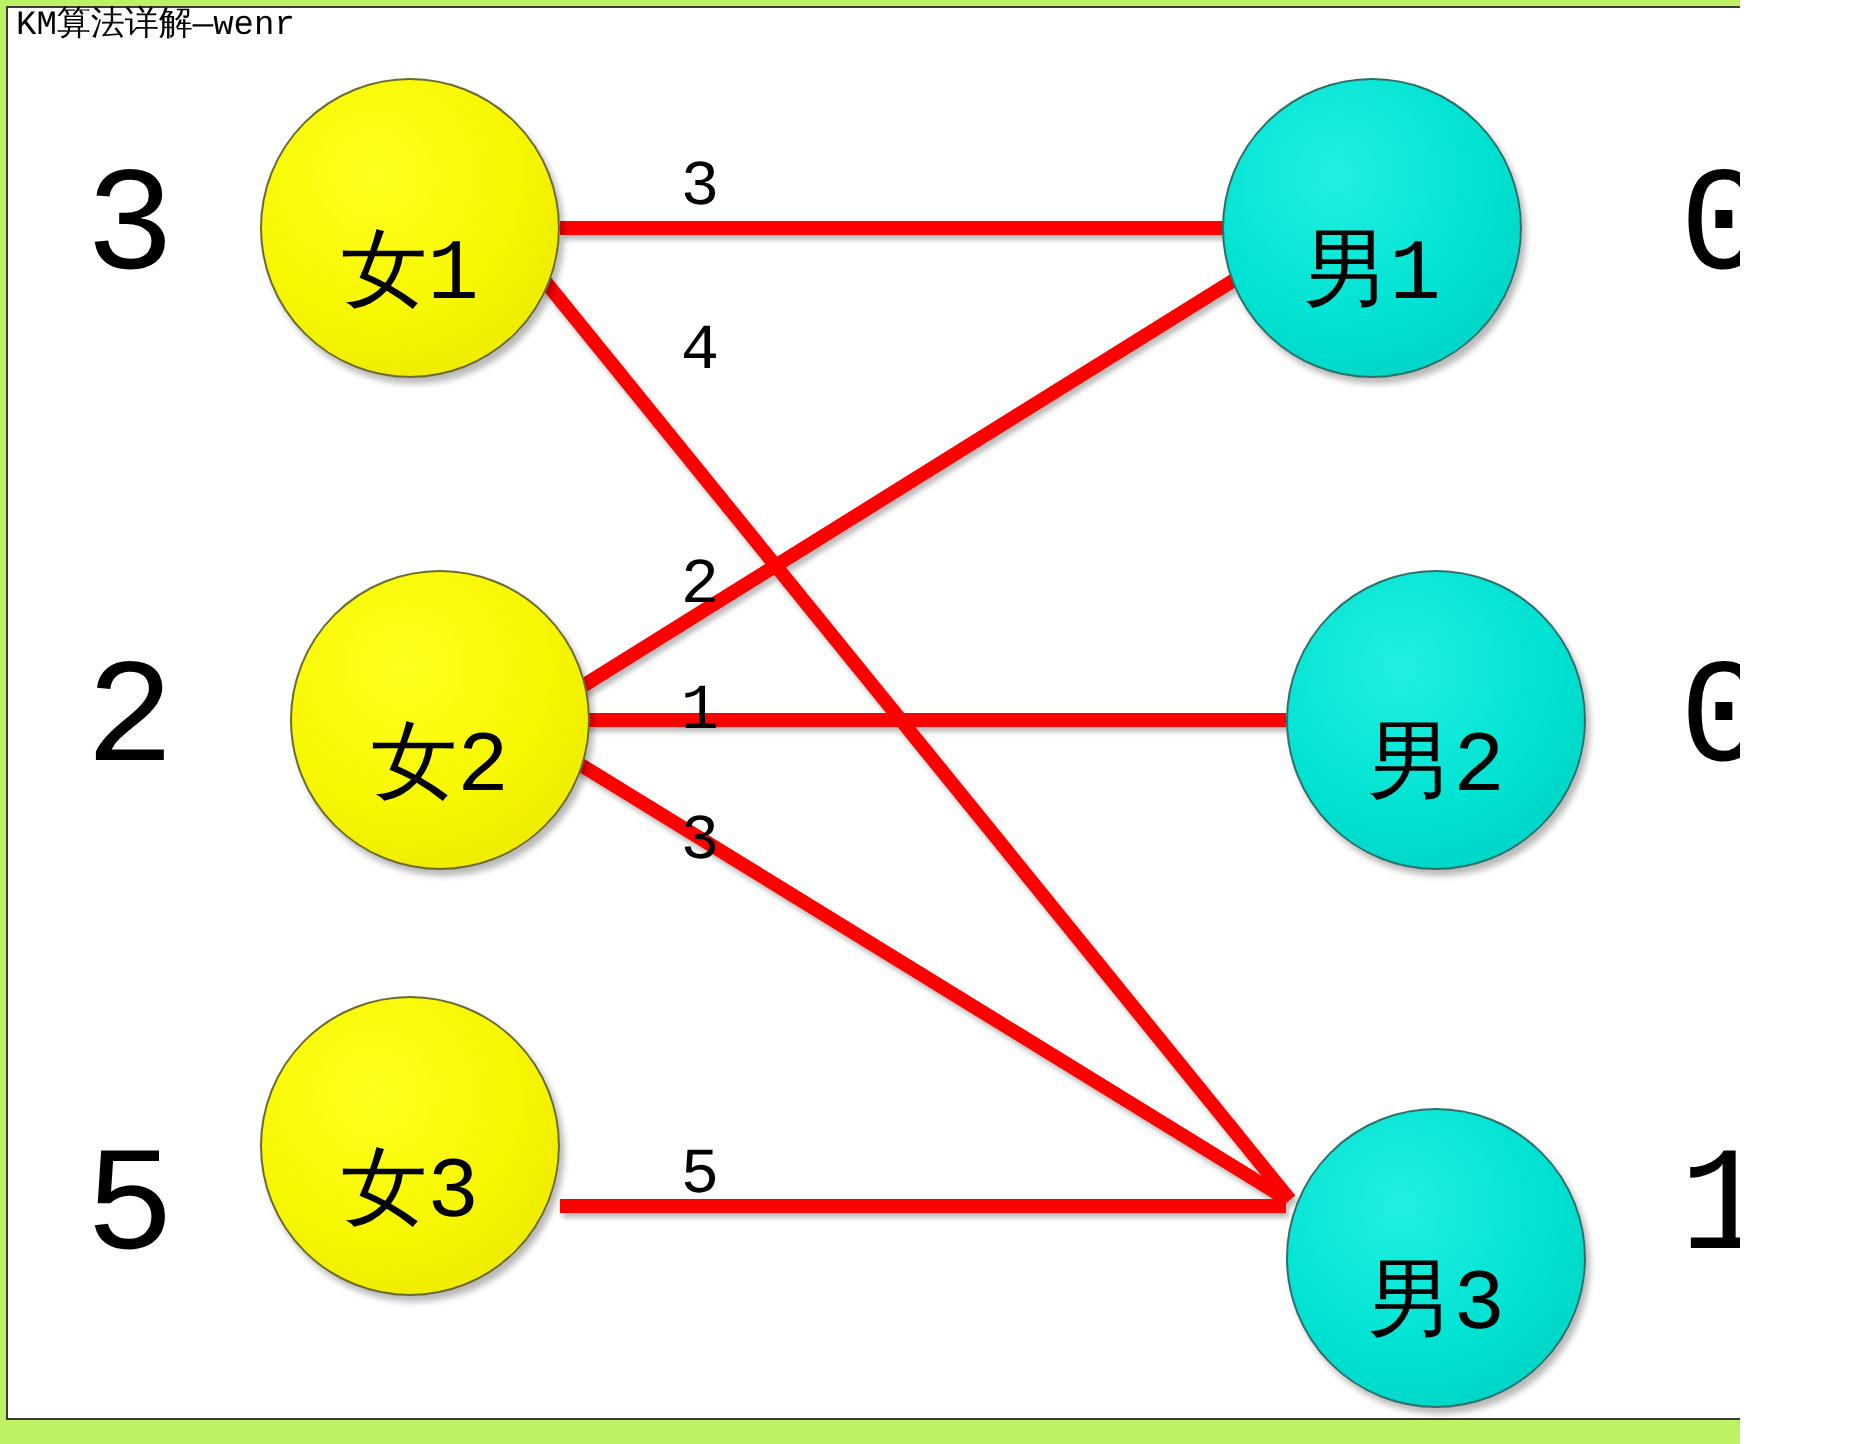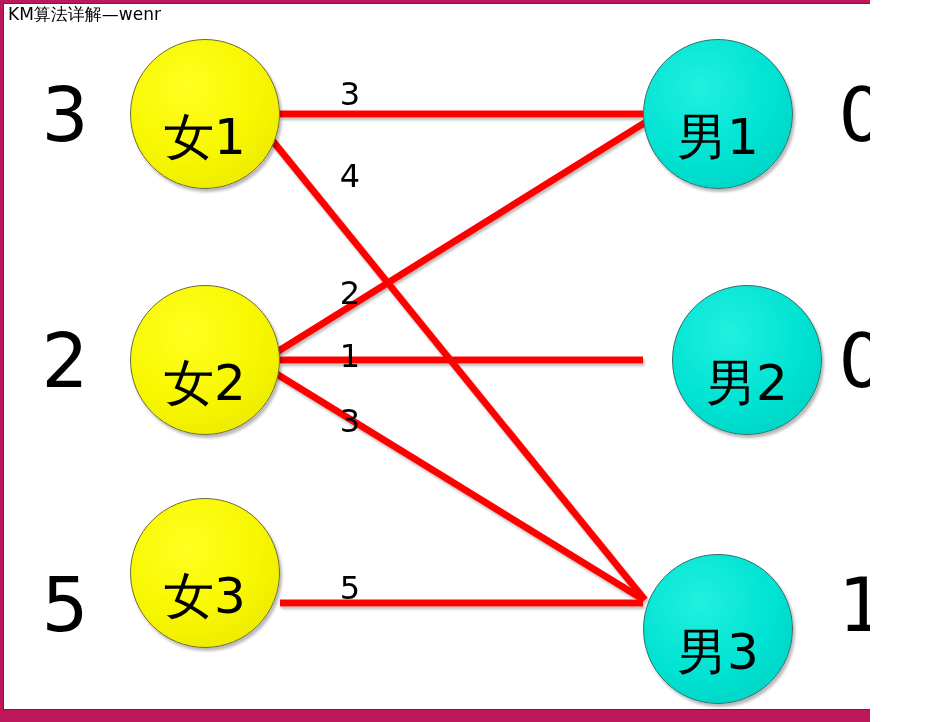--- a/index.html
+++ b/index.html
@@ -14,8 +14,9 @@
     position: relative;
     width: 870px;
     height: 722px;
-    background: #be185d;
+    background: #bef264;
     overflow: hidden;
+    font-family: Liberation Mono, monospace;
   }
   .frame {
     position: absolute;

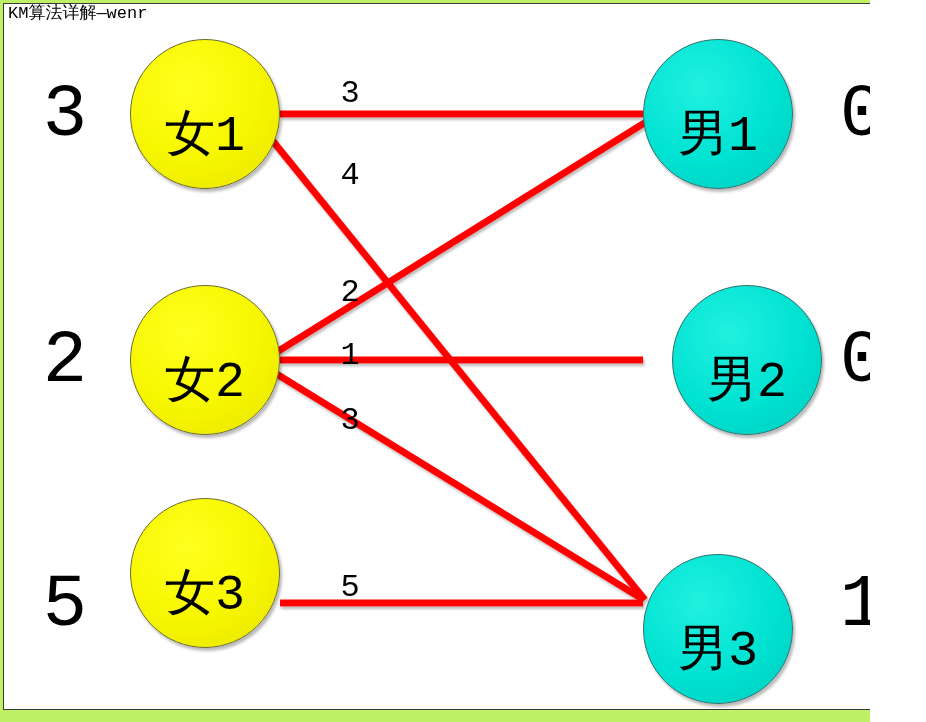--- a/index.html
+++ b/index.html
@@ -66,7 +66,7 @@
     border-color: #2f6f6a;
   }
   .node-label {
-    font-size: 50px;
+    font-size: 43px;
     color: #000000;
     line-height: 1;
     letter-spacing: 0px;

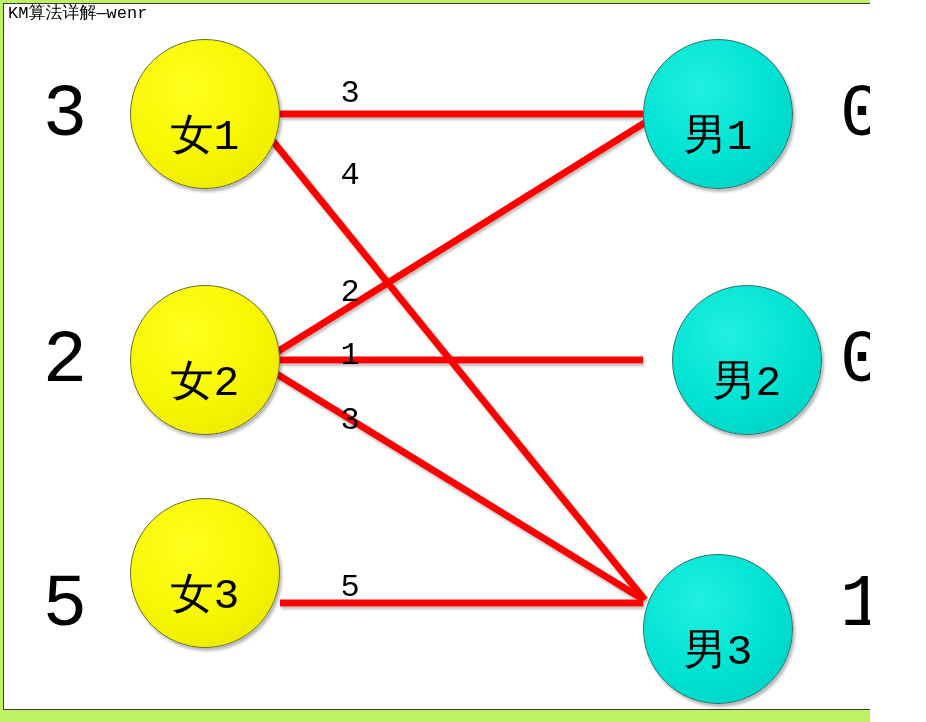--- a/index.html
+++ b/index.html
@@ -128,7 +128,7 @@
       <div class="node left" style="left: 130px; top: 498px; width: 150px; height: 150px;">
         <span class="node-label">女3</span>
       </div>
-      <div class="node right" style="left: 643px; top: 39px; width: 150px; height: 150px;">
+      <div class="node right" style="left: 611px; top: 39px; width: 150px; height: 150px;">
         <span class="node-label">男1</span>
       </div>
       <div class="node right" style="left: 672px; top: 285px; width: 150px; height: 150px;">

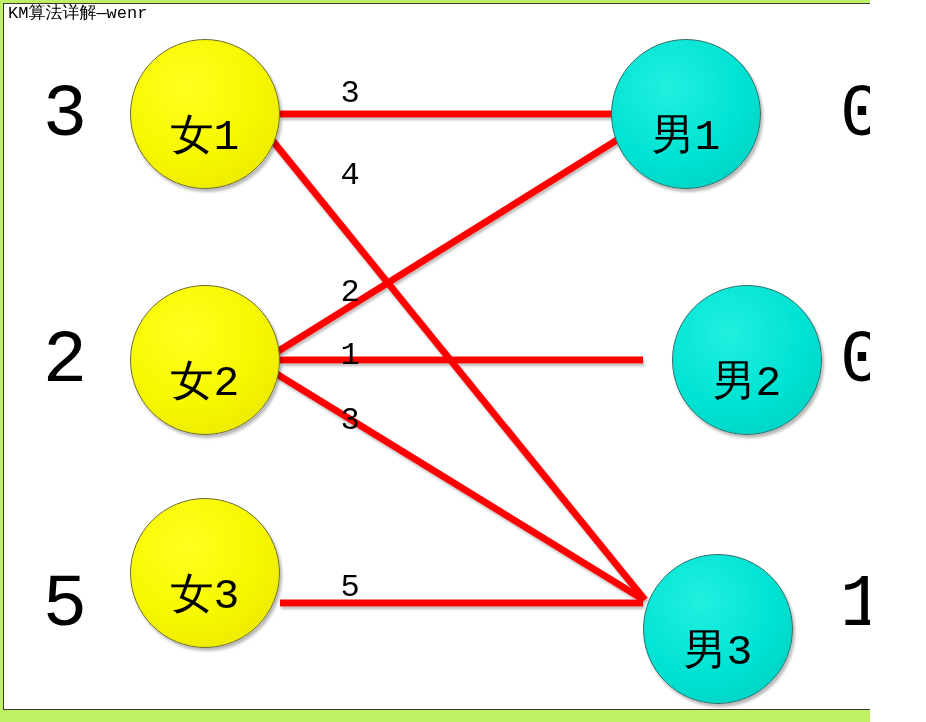--- a/index.html
+++ b/index.html
@@ -122,7 +122,7 @@
       <div class="node left" style="left: 130px; top: 39px; width: 150px; height: 150px;">
         <span class="node-label">女1</span>
       </div>
-      <div class="node left" style="left: 130px; top: 285px; width: 150px; height: 150px;">
+      <div class="node left" style="left: 145px; top: 285px; width: 150px; height: 150px;">
         <span class="node-label">女2</span>
       </div>
       <div class="node left" style="left: 130px; top: 498px; width: 150px; height: 150px;">

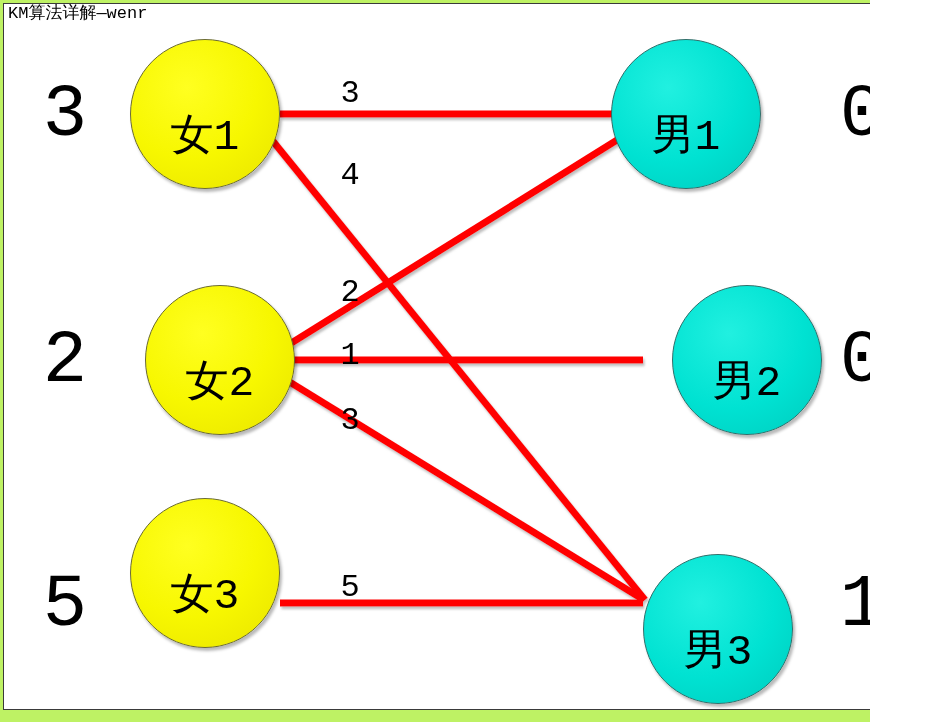--- a/index.html
+++ b/index.html
@@ -131,7 +131,7 @@
       <div class="node right" style="left: 611px; top: 39px; width: 150px; height: 150px;">
         <span class="node-label">男1</span>
       </div>
-      <div class="node right" style="left: 672px; top: 285px; width: 150px; height: 150px;">
+      <div class="node right" style="left: 643px; top: 285px; width: 150px; height: 150px;">
         <span class="node-label">男2</span>
       </div>
       <div class="node right" style="left: 643px; top: 554px; width: 150px; height: 150px;">

